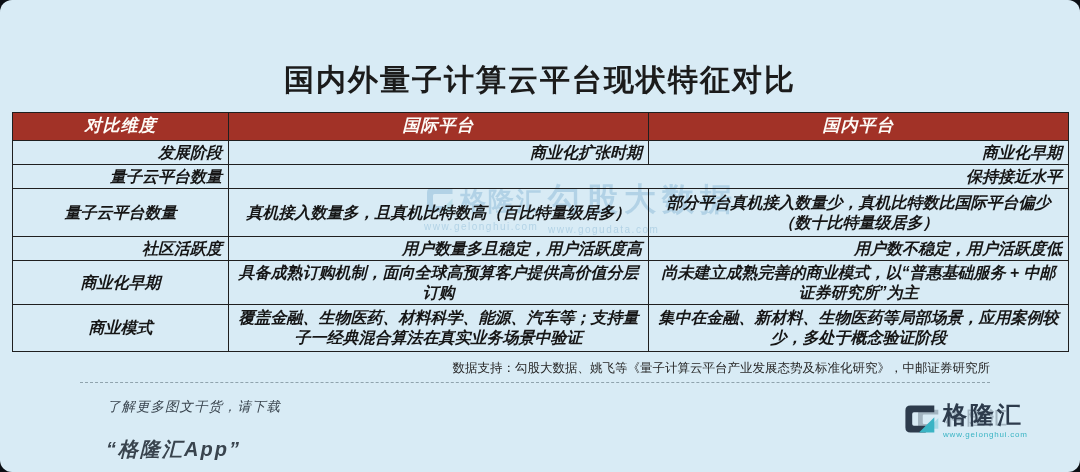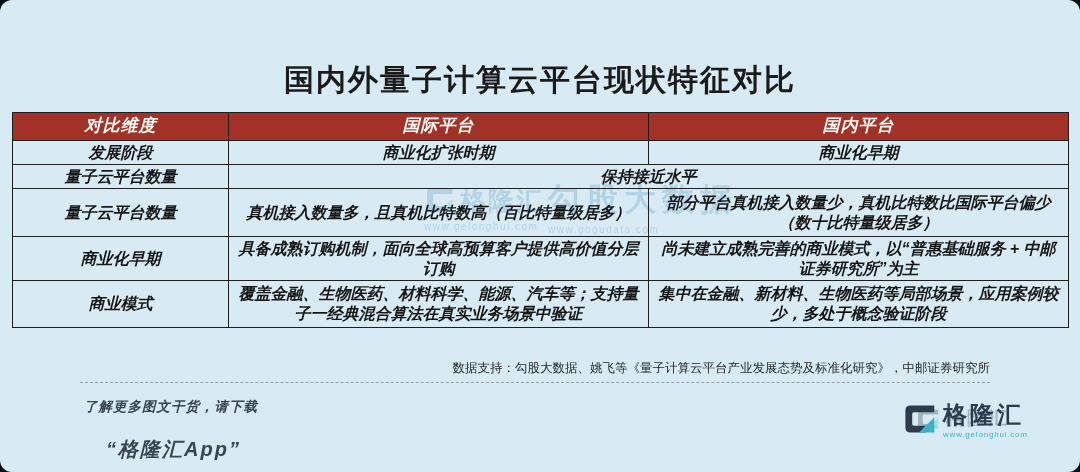--- a/index.html
+++ b/index.html
@@ -27,7 +27,7 @@
     background:#a23227; color:#fdfbf7; font-size:17px; font-weight:bold;
     height:25px; letter-spacing:1px;
   }
-  tr.r-short td{height:21px;}
+  tr.r-short td{height:21px;text-align:right;}
   tr.r-tall2 td{height:45px;}
   tr.r-tall3 td{height:41px;}
   tr.r-tall4 td{height:44px;}

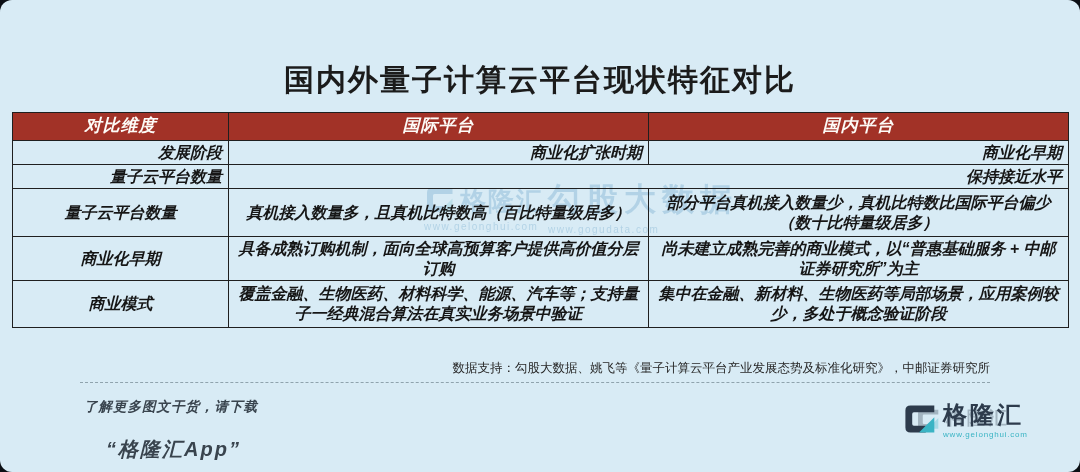--- a/index.html
+++ b/index.html
@@ -110,6 +110,11 @@
         <td>真机接入数量多，且真机比特数高（百比特量级居多）</td>
         <td>部分平台真机接入数量少，真机比特数比国际平台偏少（数十比特量级居多）</td>
       </tr>
+      <tr class="r-short">
+        <td>社区活跃度</td>
+        <td>用户数量多且稳定，用户活跃度高</td>
+        <td>用户数不稳定，用户活跃度低</td>
+      </tr>
       <tr class="r-tall3">
         <td>商业化早期</td>
         <td>具备成熟订购机制，面向全球高预算客户提供高价值分层订购</td>

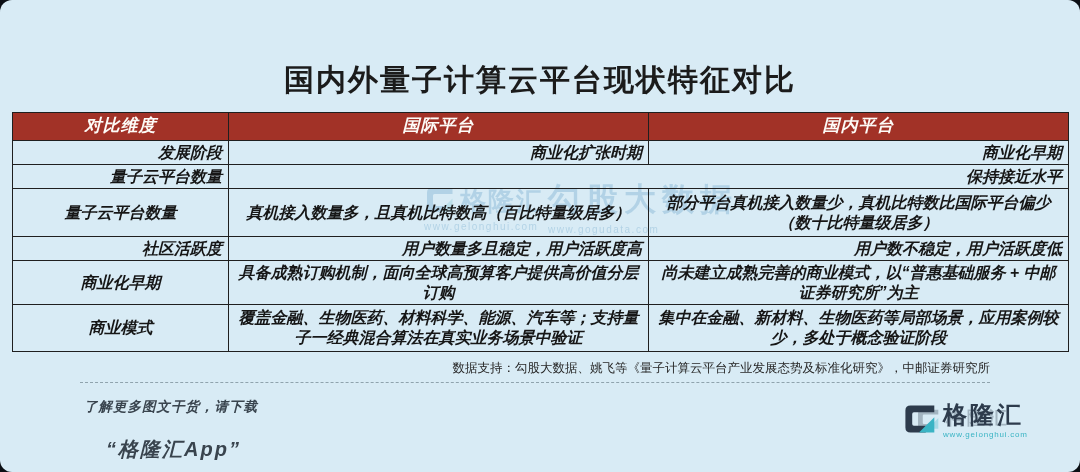--- a/index.html
+++ b/index.html
@@ -49,7 +49,7 @@
     border-top:1.5px dashed #8fa3ad; z-index:2;
   }
   .promo{position:absolute; left:84px; top:398px; color:#39444e; font-style:italic; z-index:2;}
-  .promo .l1{font-size:13.5px; font-weight:700; letter-spacing:1px;}
+  .promo .l1{font-size:13.5px; font-weight:400; letter-spacing:1px;margin-left:23px;}
   .promo .l2{font-size:20px; font-weight:bold; margin-top:20px; margin-left:22px; letter-spacing:2px;}
   
   .logo{position:absolute; left:902px; top:402px; display:flex; align-items:flex-start; gap:7px; z-index:2;}

